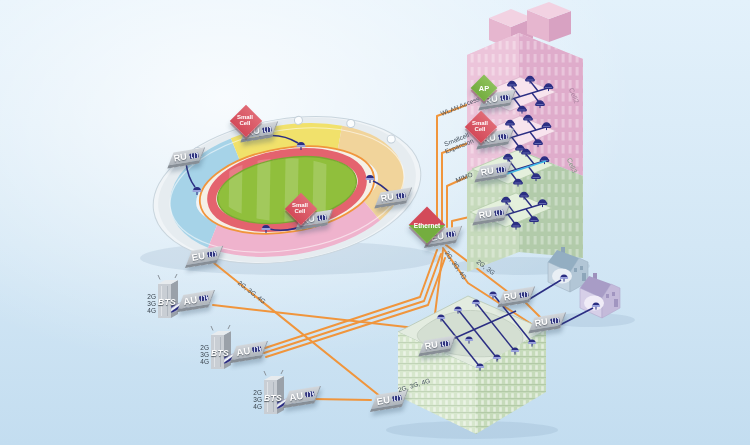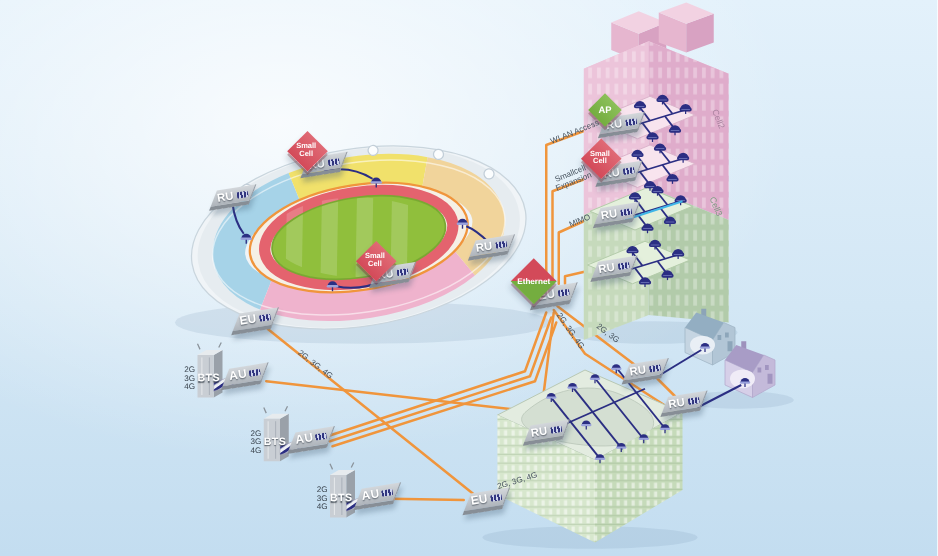--- a/index.html
+++ b/index.html
@@ -46,7 +46,7 @@
         text-align:right; transform:translate(-100%,-50%);}
   .gens span{display:block;}
   .btxt{position:absolute; transform:translate(-50%,-50%); color:#fff; font-weight:bold;
-        font-size:8.5px; text-shadow:0 1px 1px rgba(30,40,50,.7); letter-spacing:.3px;}
+        font-size:8.5px; text-shadow:0 1px 1px rgba(30,40,50,.7); letter-spacing:.3px;font-style:italic;}
 </style>
 </head>
 <body>

